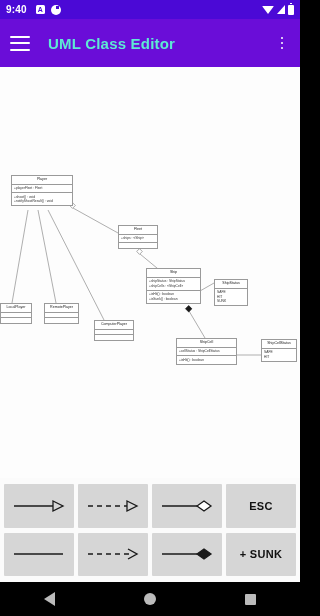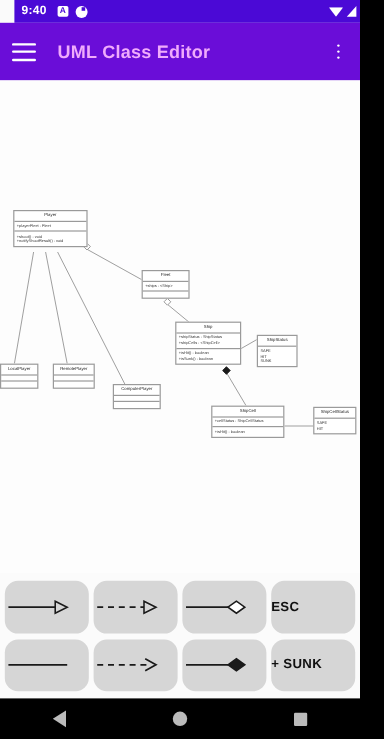--- a/index.html
+++ b/index.html
@@ -13,7 +13,7 @@
 
   
   .statusbar {
-    position: absolute; top: 0; left: 12px; width: 300px; height: 19px;
+    position: absolute; top: 0; left: 0; width: 300px; height: 19px;
     background: #4b09d6; color: #fff;
     display: flex; align-items: center; padding: 0 6px;
   }

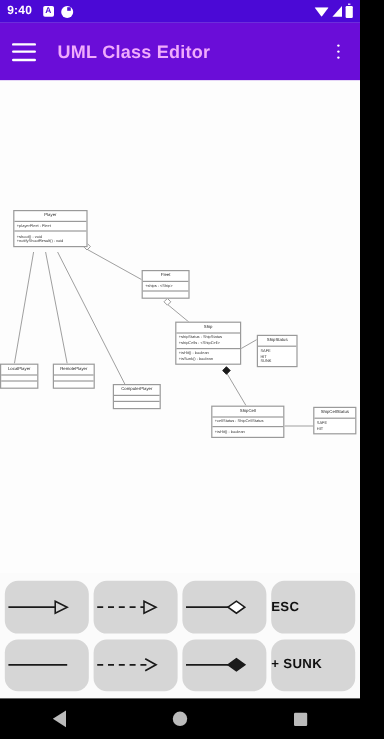--- a/index.html
+++ b/index.html
@@ -50,7 +50,7 @@
   .hamburger { width: 20px; height: 15px; display: flex; flex-direction: column;
     justify-content: space-between; cursor: pointer; }
   .hamburger span { display: block; height: 2px; background: #fff; border-radius: 1px; }
-  .appbar-title { color: #f0abfc; font-size: 15px; font-weight: 600; margin-left: 18px; letter-spacing: .2px; }
+  .appbar-title { color: #5eead4; font-size: 15px; font-weight: 600; margin-left: 18px; letter-spacing: .2px; }
   .appbar-spacer { flex: 1; }
   .kebab { width: 16px; height: 18px; display: flex; flex-direction: column;
     align-items: center; justify-content: center; gap: 2.5px; cursor: pointer; }

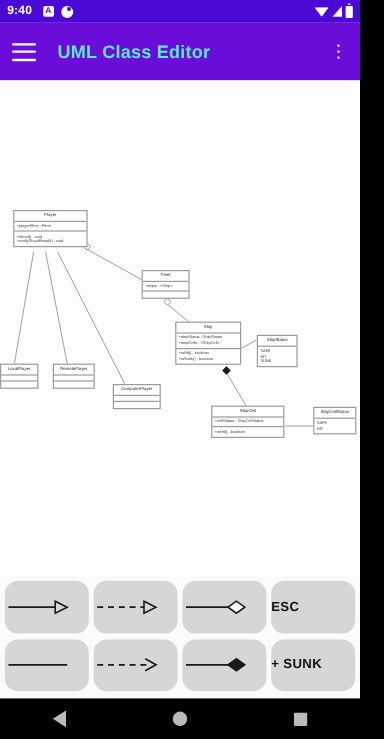--- a/index.html
+++ b/index.html
@@ -81,8 +81,8 @@
     gap: 5px 4px;
   }
   .tool {
-    background: #d6d6d6; border-radius: 11px; display: flex;
-    align-items: center; cursor: pointer;
+    background: #d6d6d6; border-radius: 1px; display: flex;
+    align-items: center; justify-content: center; cursor: pointer;
   }
   .tool-label { font-size: 11px; font-weight: 600; color: #111; letter-spacing: .3px; }
 

